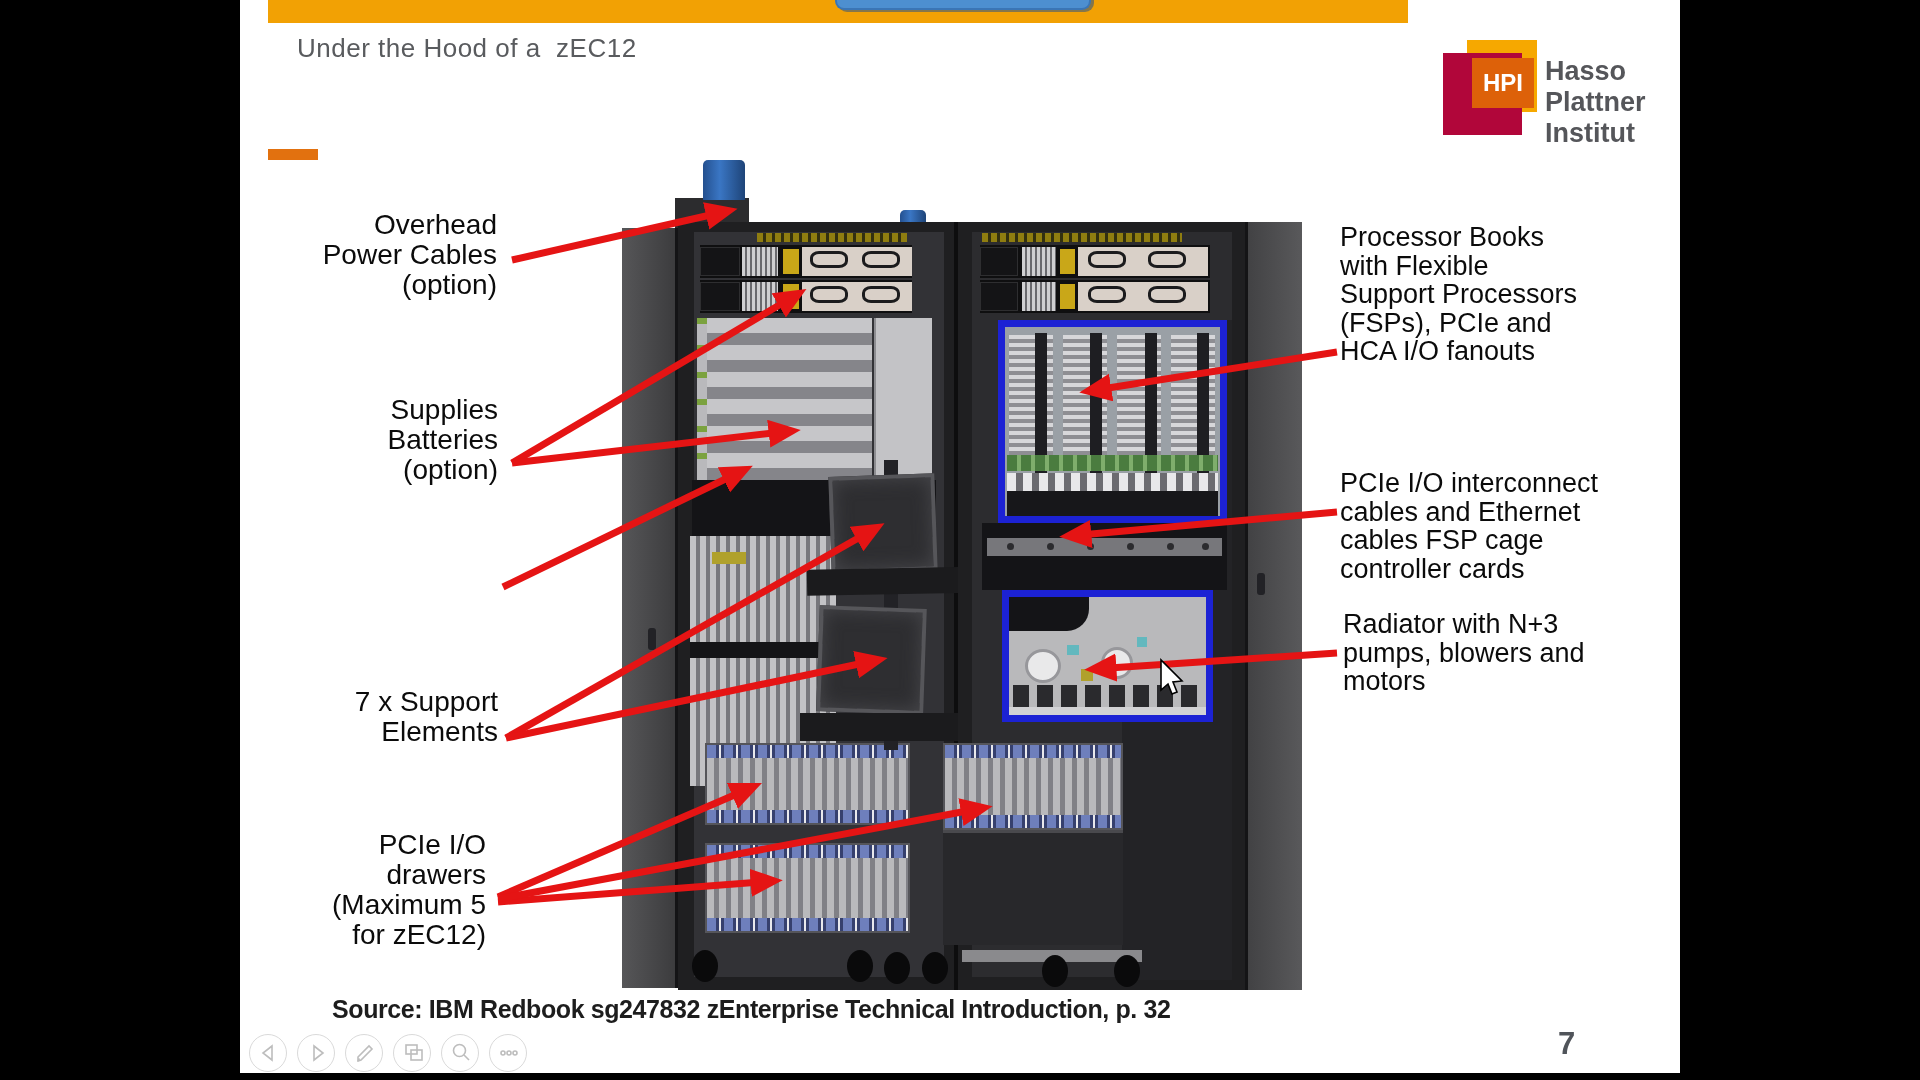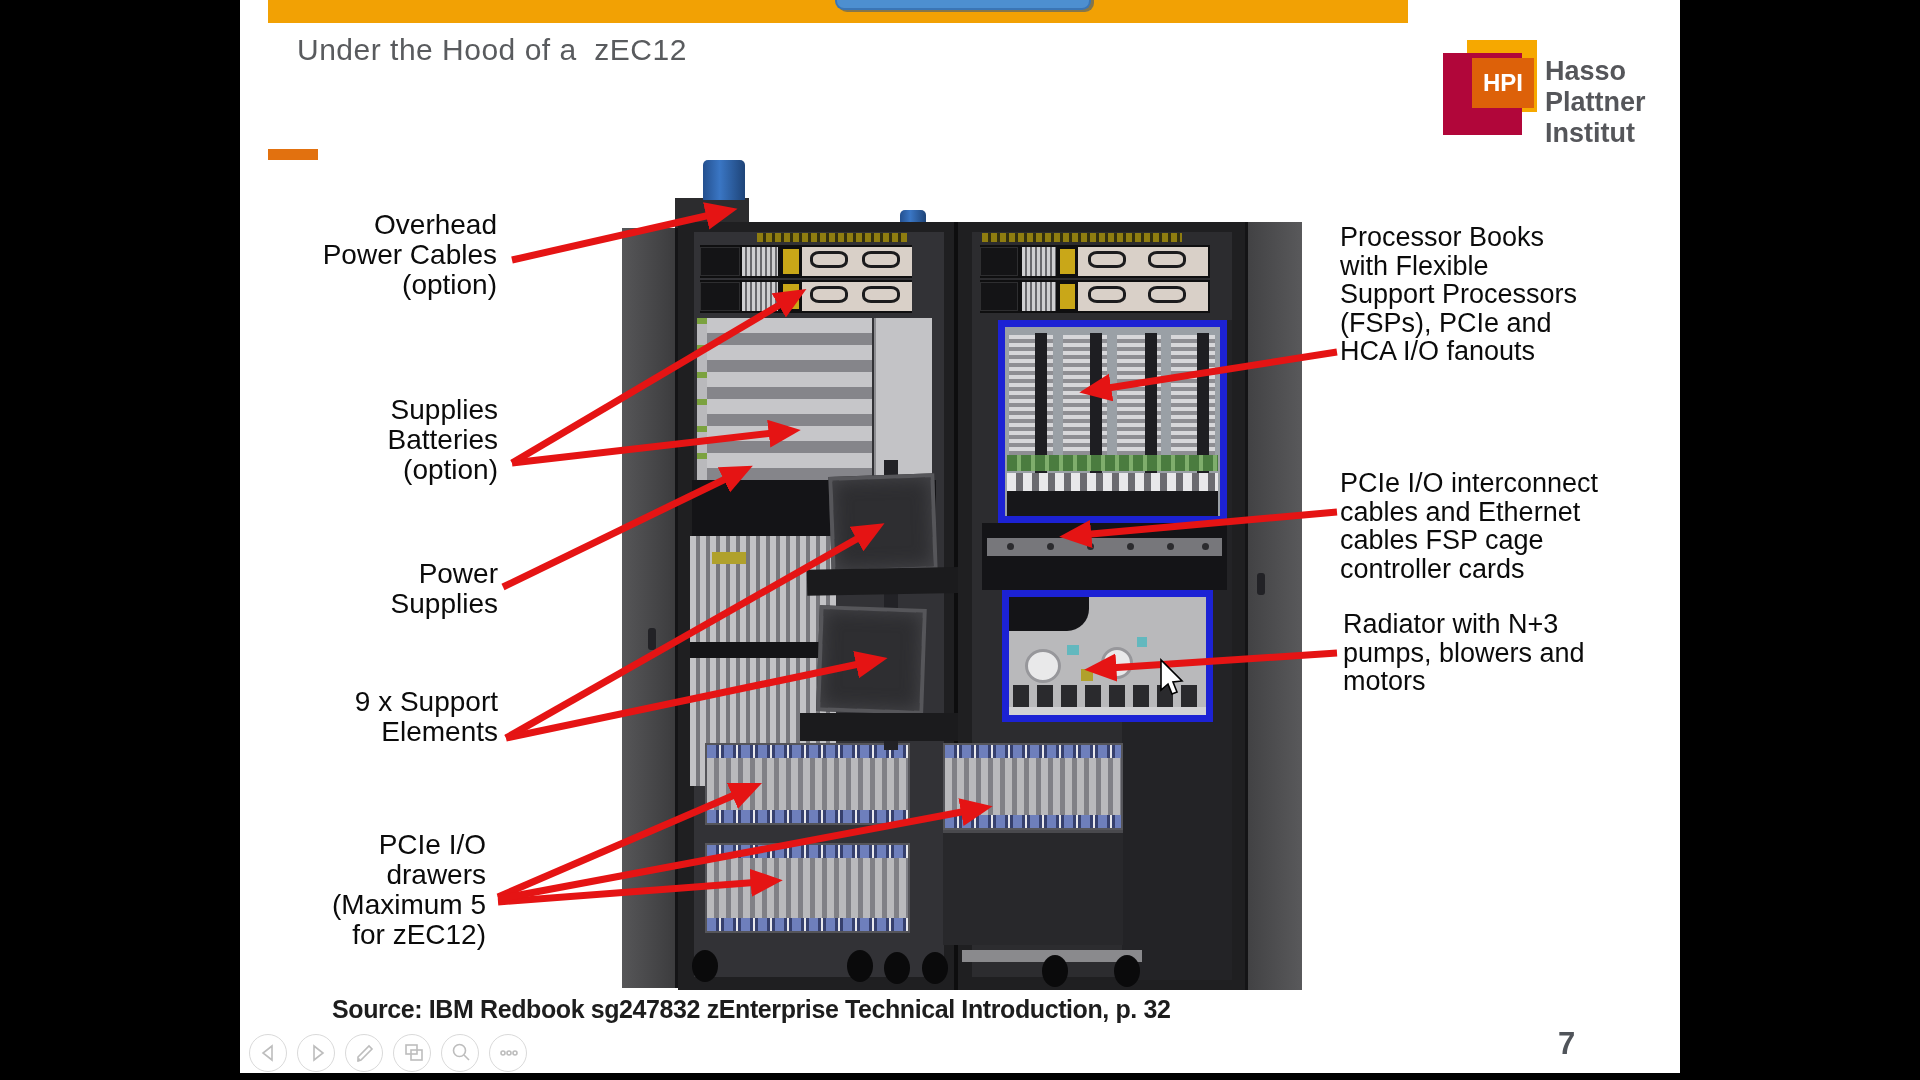--- a/index.html
+++ b/index.html
@@ -15,7 +15,7 @@
                 border:2px solid #3A75B5; border-top:none; border-radius:0 0 9px 9px;
                 box-shadow:3px 2px 0 rgba(42,84,135,.55); }
 
-  #page-title { left:57px; top:33px; font-size:30px; color:#595B5E; white-space:pre; letter-spacing:.5px; }
+  #page-title { left:57px; top:33px; font-size:26px; color:#595B5E; white-space:pre; letter-spacing:.5px; }
 
   #title-dash { left:28px; top:149px; width:50px; height:11px; background:#E2710F; }
 

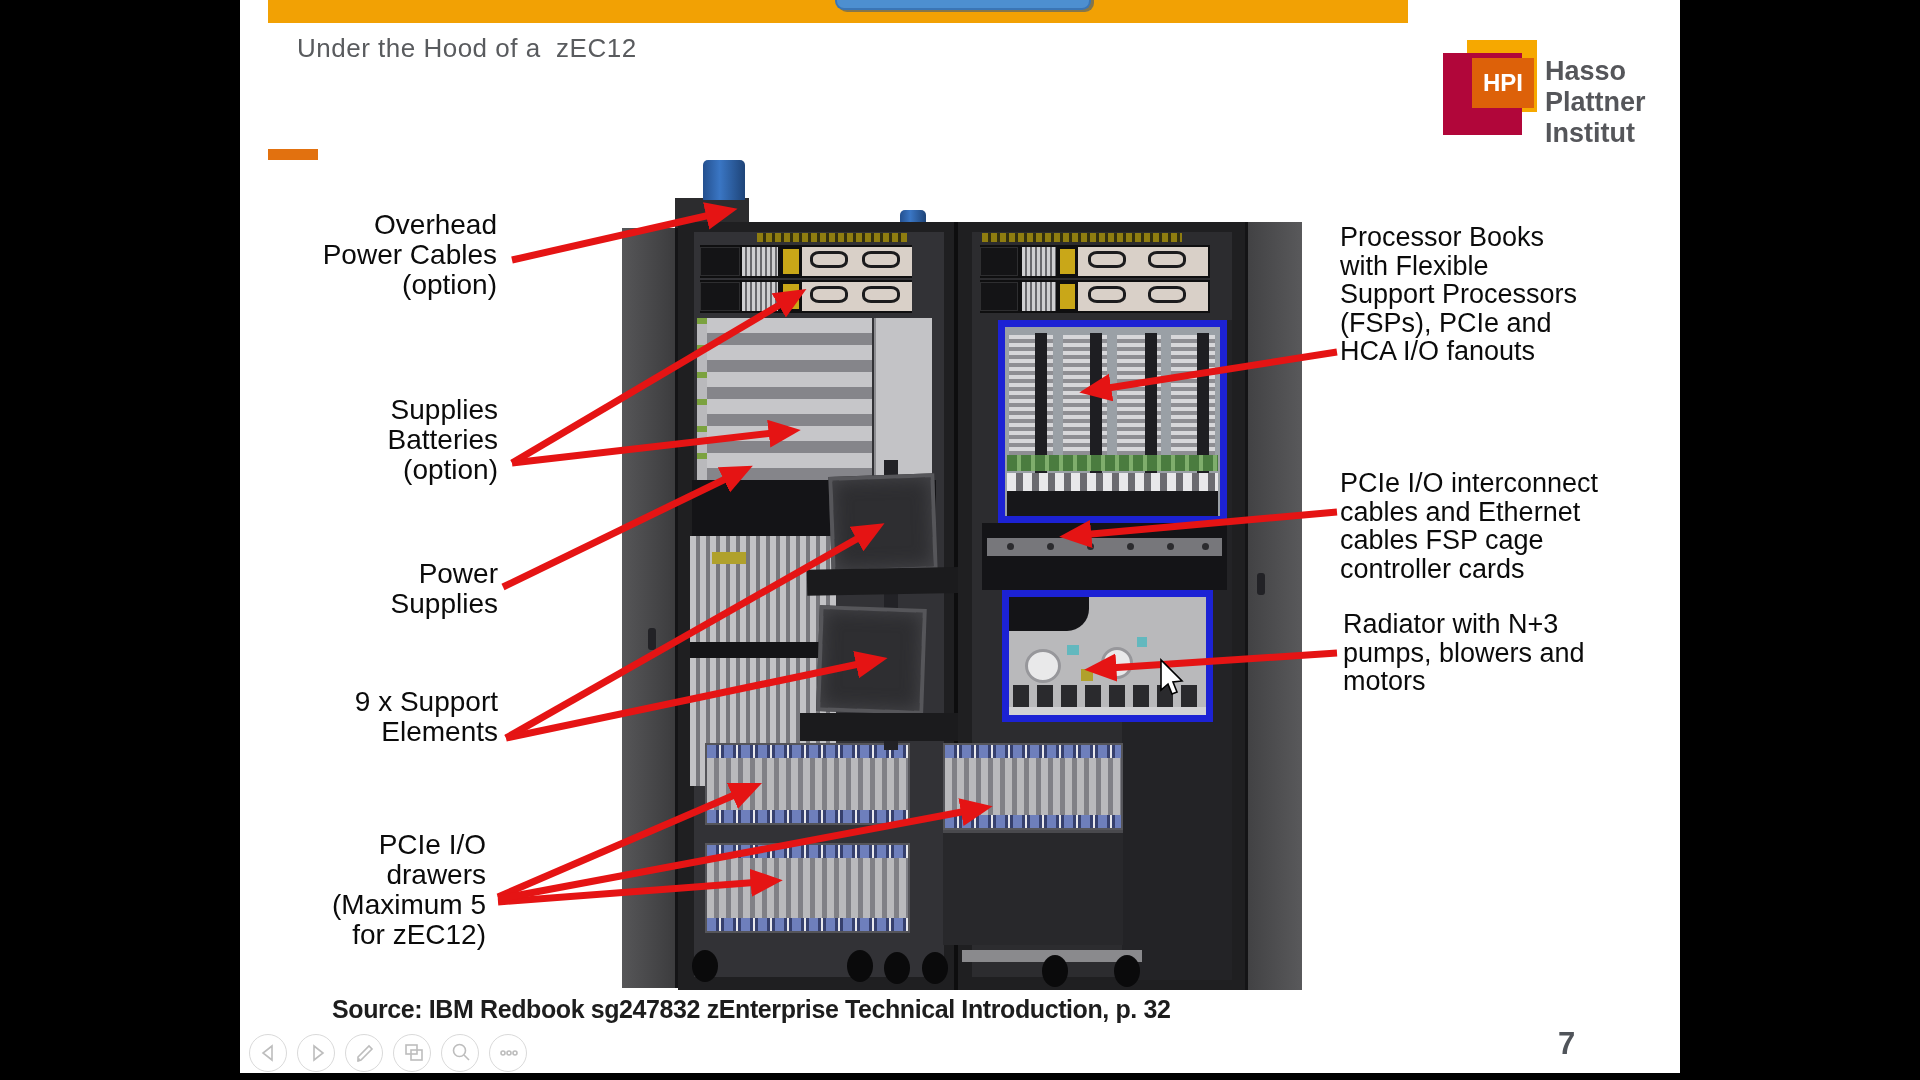--- a/index.html
+++ b/index.html
@@ -141,8 +141,6 @@
   <div class="lbl lbl-left" id="lbl-batteries">Supplies
 Batteries
 (option)</div>
-  <div class="lbl lbl-left" id="lbl-power">Power
-Supplies</div>
   <div class="lbl lbl-left" id="lbl-support">9 x Support
 Elements</div>
   <div class="lbl lbl-left" id="lbl-pcie">PCIe I/O

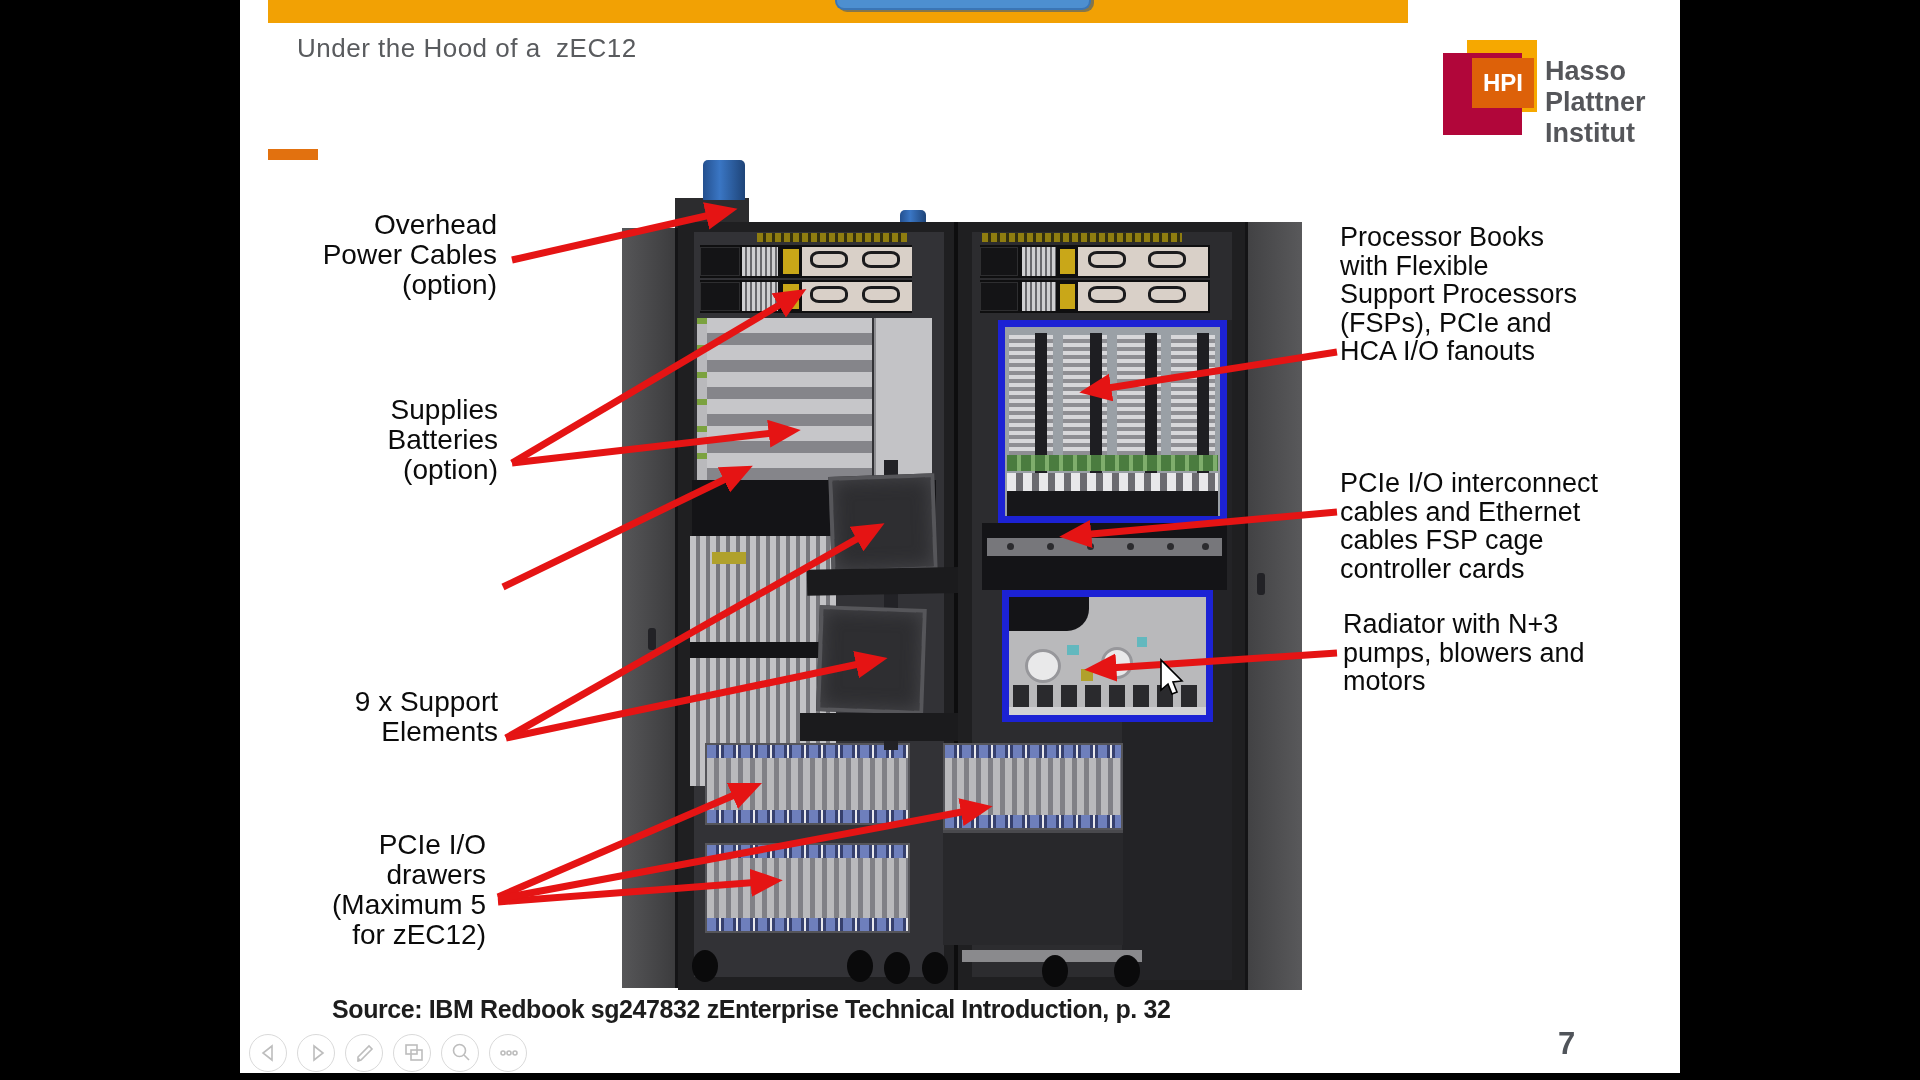--- a/index.html
+++ b/index.html
@@ -141,7 +141,7 @@
   <div class="lbl lbl-left" id="lbl-batteries">Supplies
 Batteries
 (option)</div>
-  <div class="lbl lbl-left" id="lbl-support">9 x Support
+  <div class="lbl lbl-left" id="lbl-support">7 x Support
 Elements</div>
   <div class="lbl lbl-left" id="lbl-pcie">PCIe I/O
 drawers

